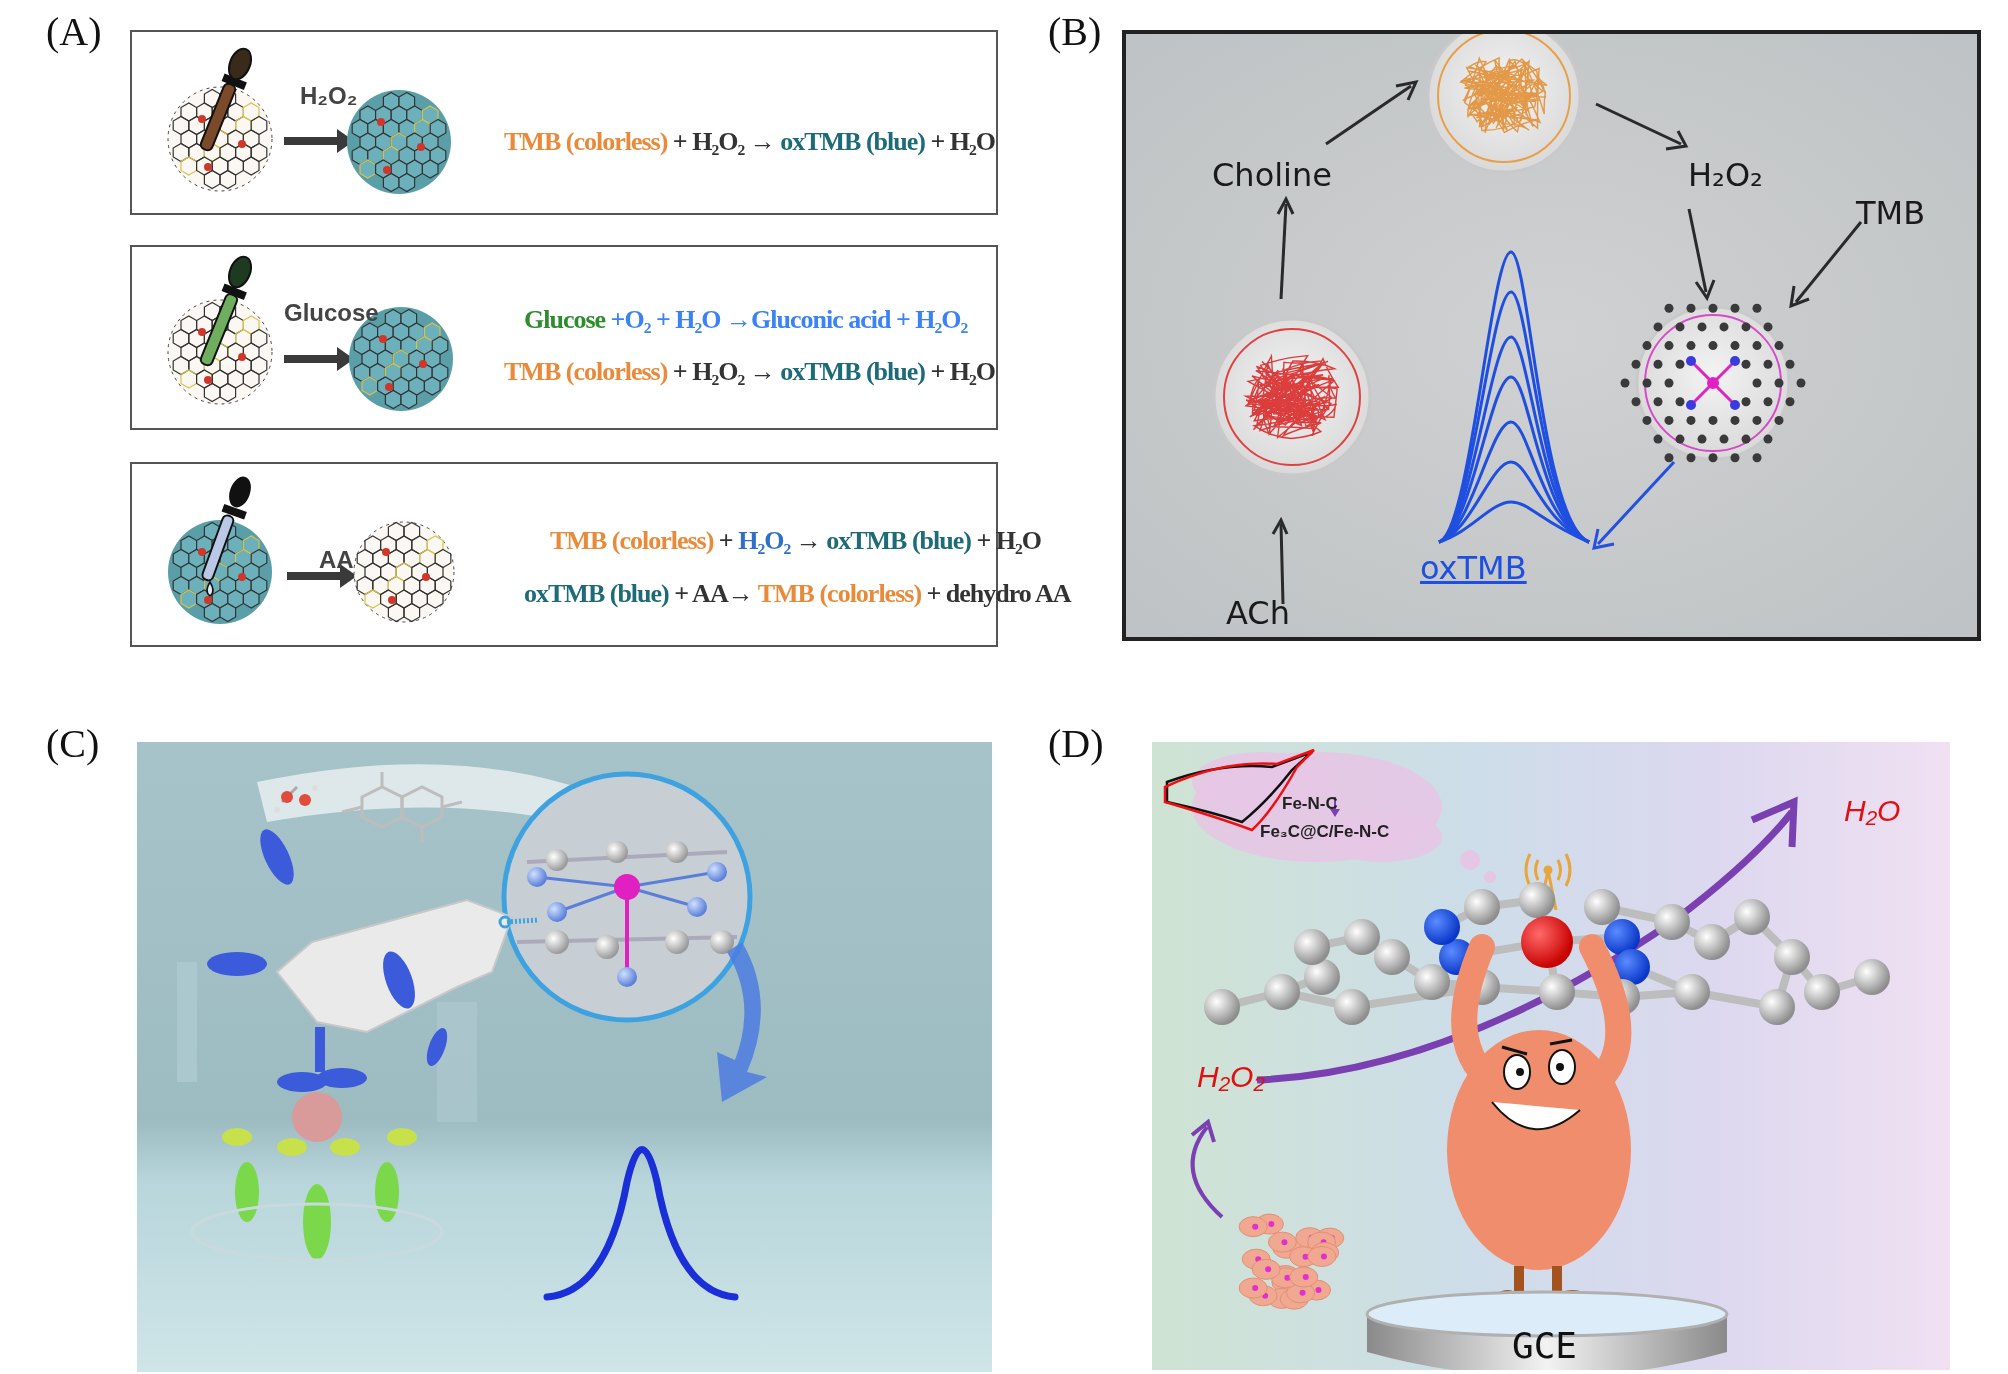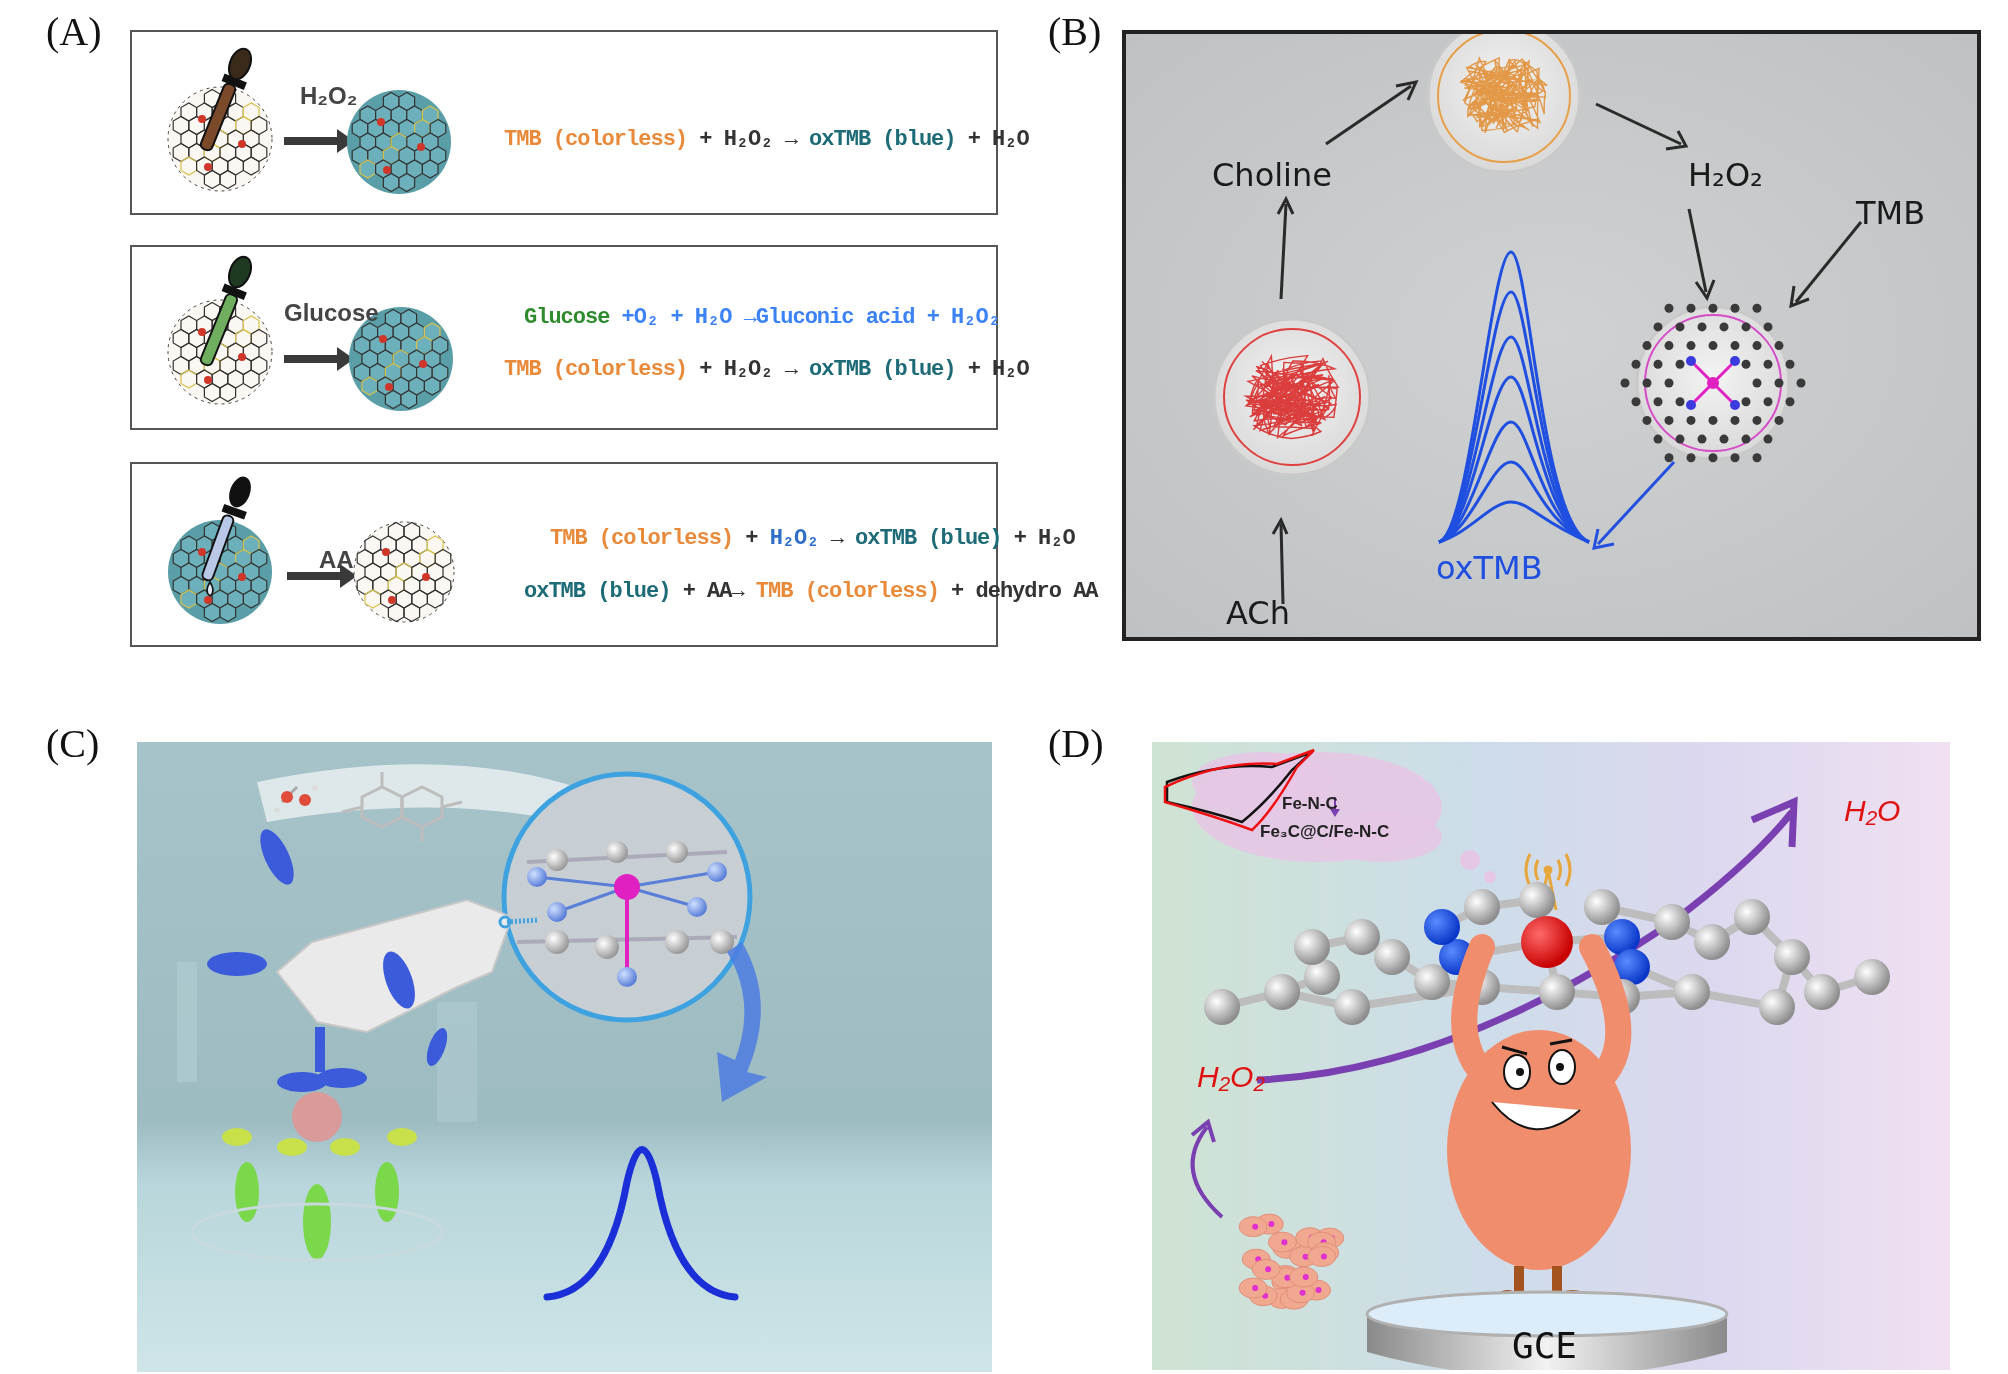--- a/index.html
+++ b/index.html
@@ -7,7 +7,7 @@
   .panel-label { position: absolute; font-family: "Liberation Serif", serif; font-size: 40px; color: #111; }
   .abs { position: absolute; }
   .boxA { position: absolute; border: 2px solid #555; background: #fff; box-sizing: border-box; }
-  .eq { position: absolute; font-family: Liberation Mono, monospace; font-weight: bold; font-size: 22px; letter-spacing: -1px; color: #333; white-space: nowrap; }
+  .eq { position: absolute; font-family: Liberation Serif, serif; font-weight: bold; font-size: 26px; letter-spacing: -1px; color: #333; white-space: nowrap; }
   .arrow-label { position: absolute; font-family: "Liberation Sans", sans-serif; font-weight: bold; font-size: 24px; color: #444; }
   .panelB { position: absolute; left: 1122px; top: 30px; width: 859px; height: 611px; box-sizing: border-box; border: 4px solid #222; background: radial-gradient(ellipse at center, #cfd1d2 0%, #bfc2c4 100%); }
   .hand { font-family: "DejaVu Sans", sans-serif; position: absolute; color: #1a1a1a; font-size: 32px; }

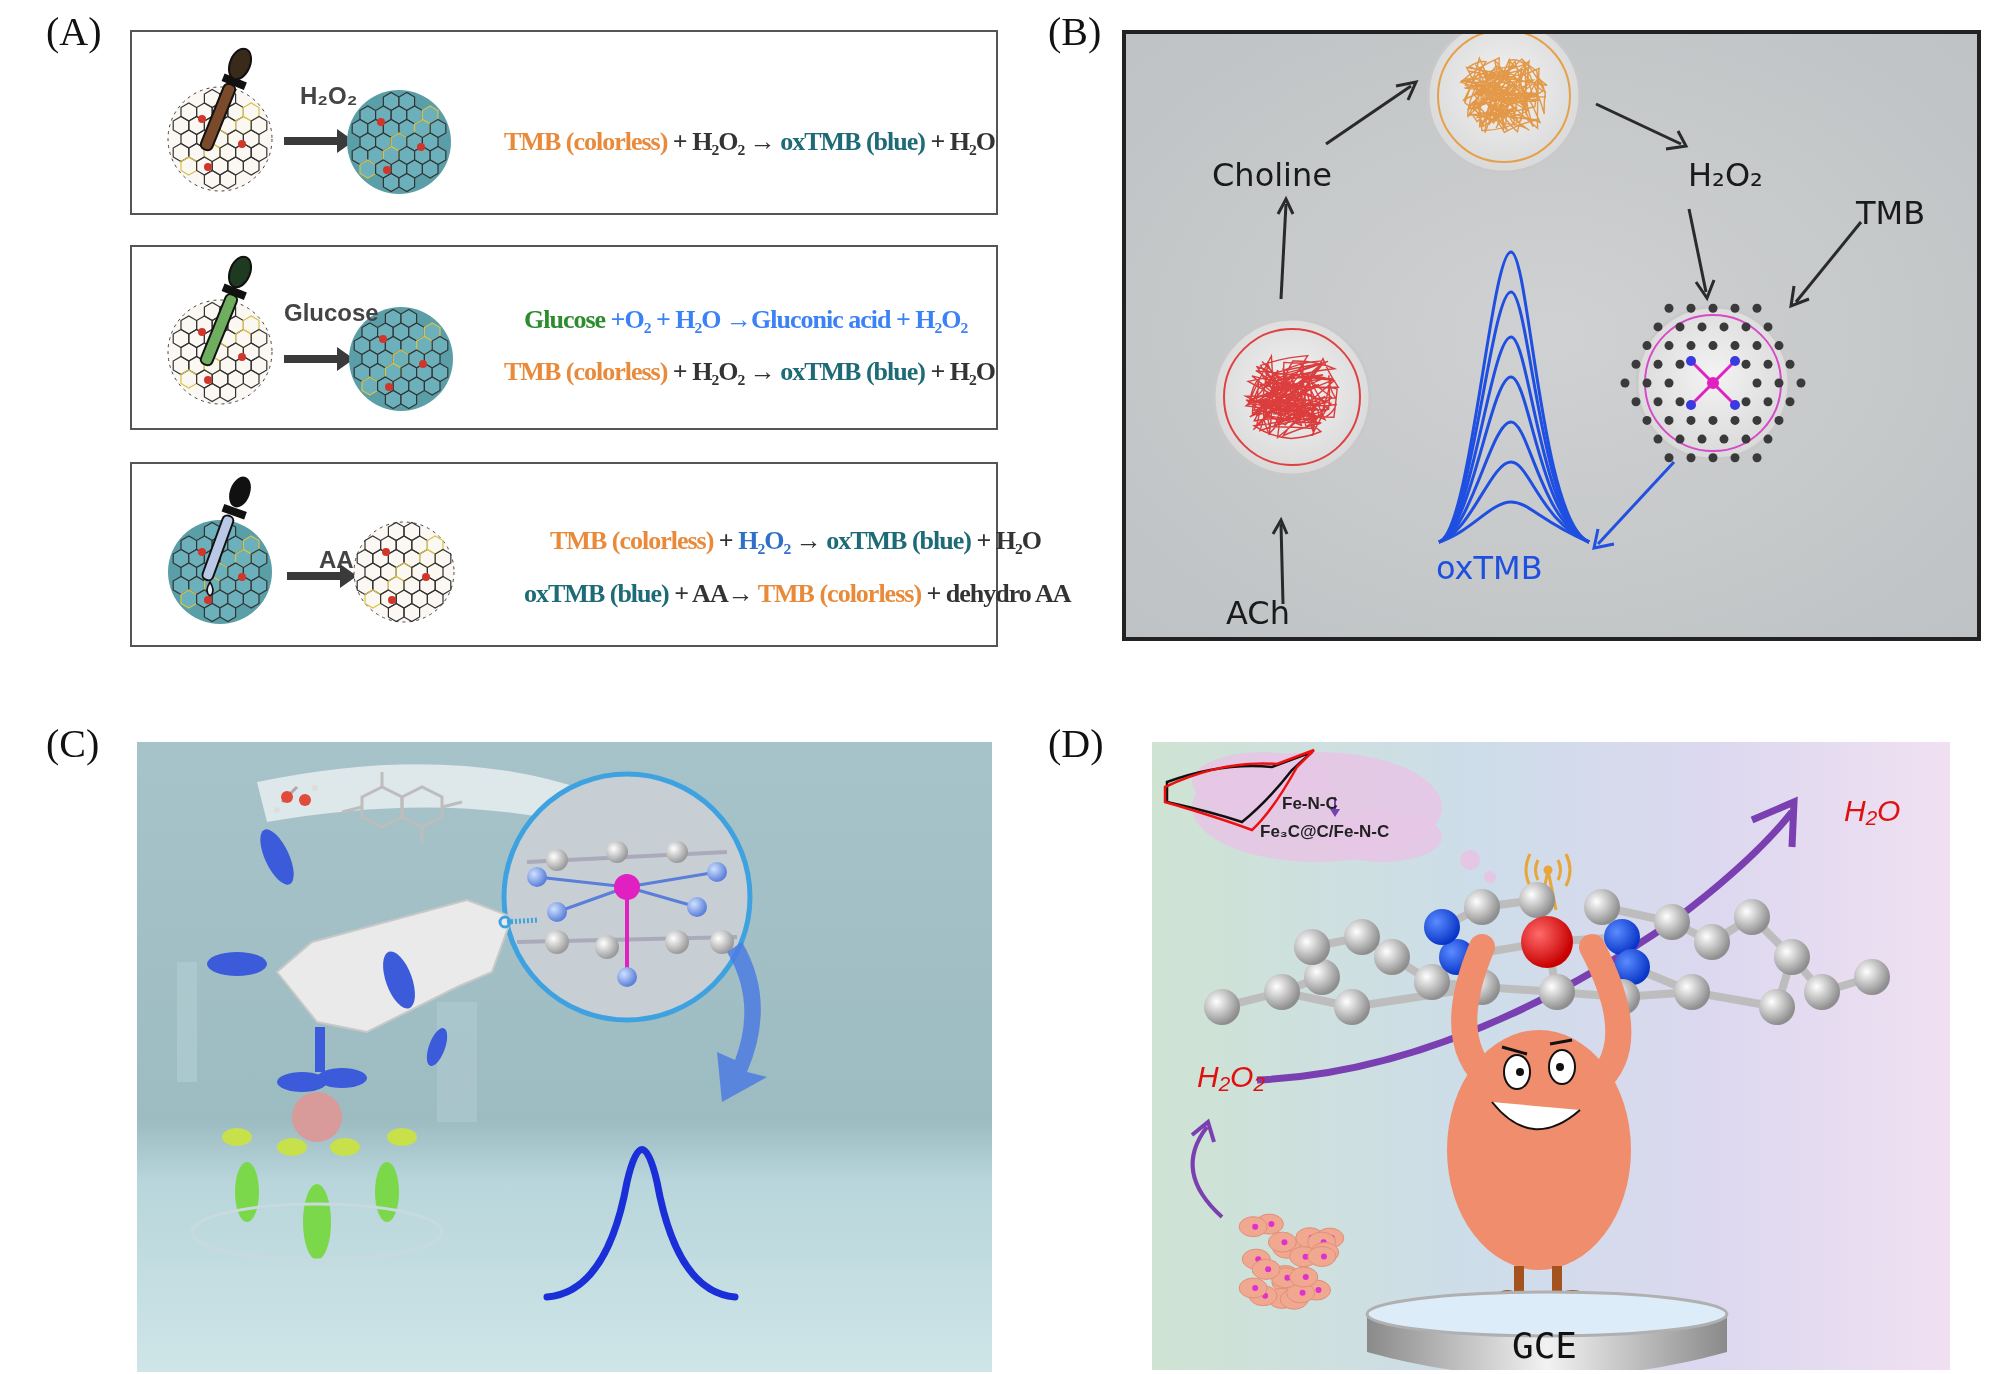--- a/index.html
+++ b/index.html
@@ -439,7 +439,7 @@
   <div class="hand" style="left:562px;top:122px;">H₂O₂</div>
   <div class="hand" style="left:730px;top:160px;">TMB</div>
   <div class="hand" style="left:100px;top:560px;">ACh</div>
-  <div class="hand" style="left:310px;top:515px;color:#1f4fe0;">oxTMB</div>
+  <div class="hand" style="left:294px;top:515px;color:#1f4fe0;text-decoration:underline;">oxTMB</div>
 </div>
 
 <div class="panelC">

